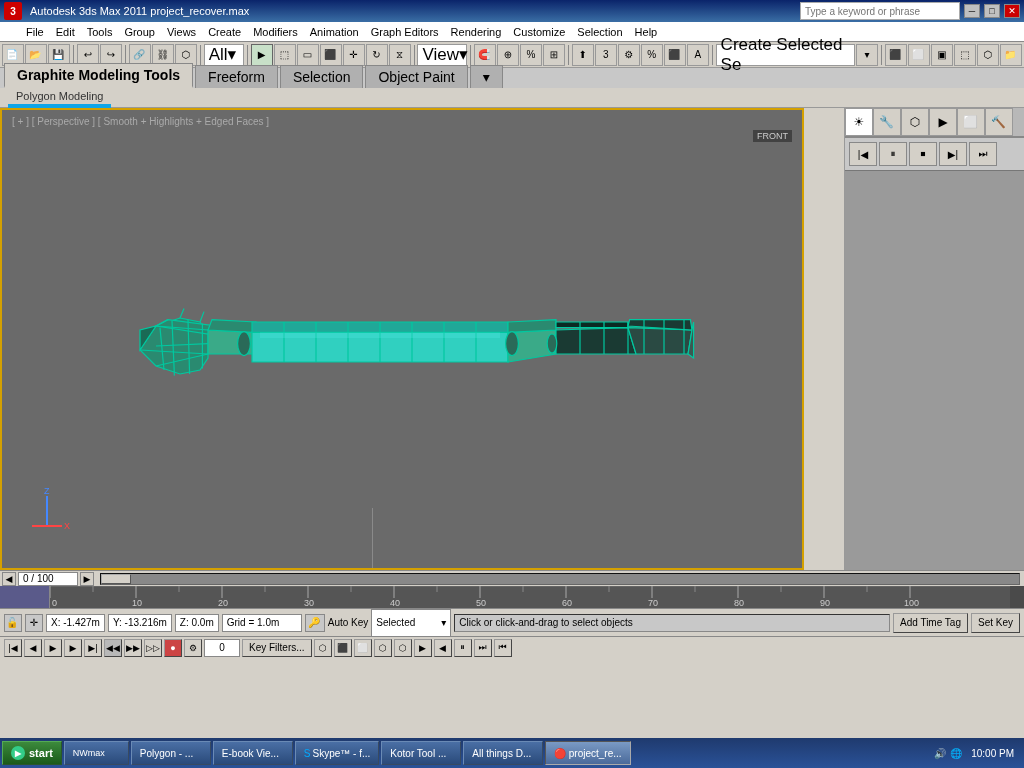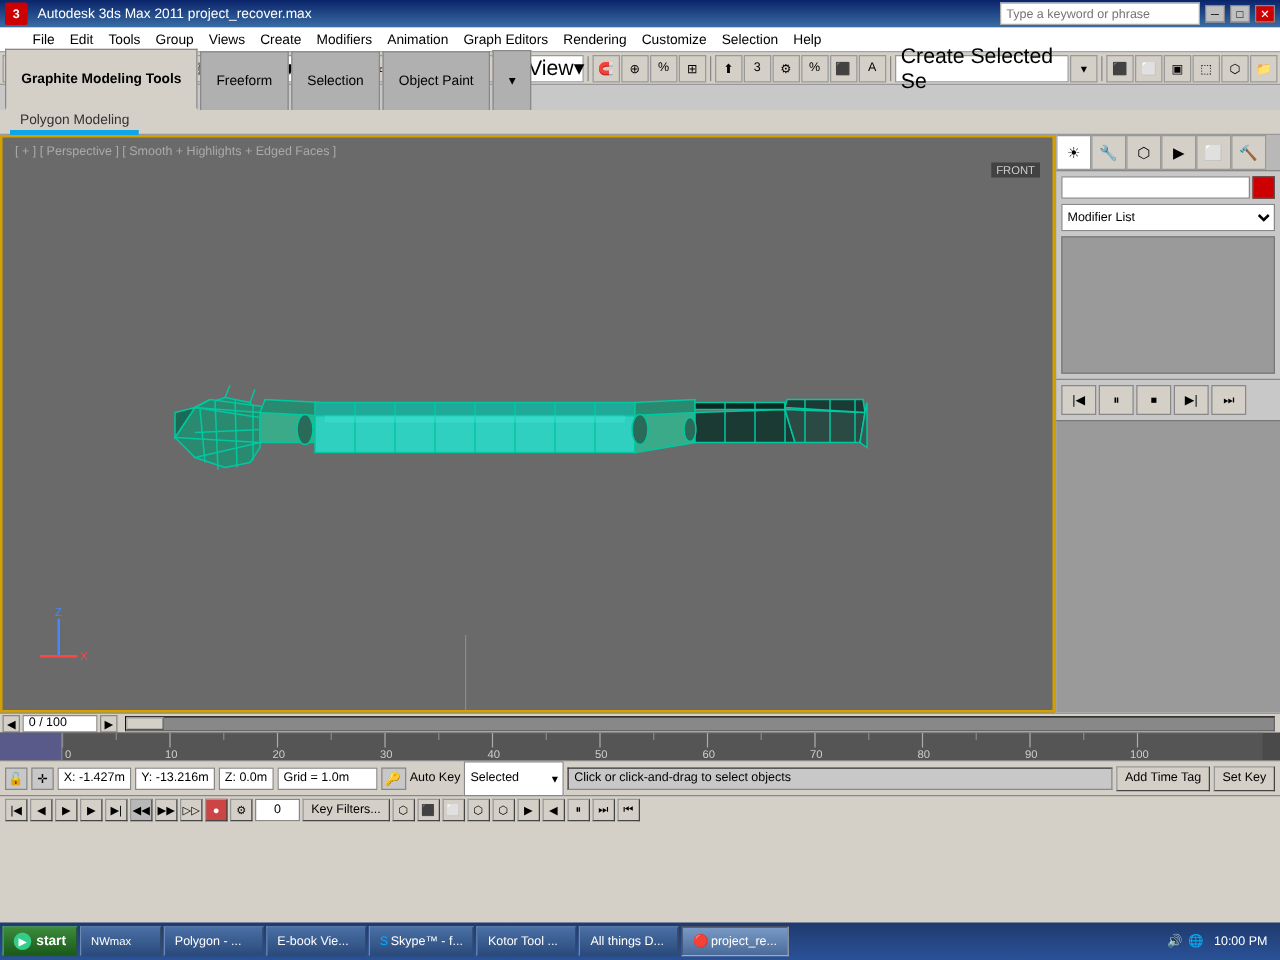--- a/index.html
+++ b/index.html
@@ -73,8 +73,8 @@
       padding: 0 4px;
     }
     .ribbon-tab {
-      padding: 17px 12px;
-      font-size: 11px;
+      padding: 3px 12px;
+      font-size: 14px;
       cursor: pointer;
       background: #b0b0b0;
       border: 1px solid #888;

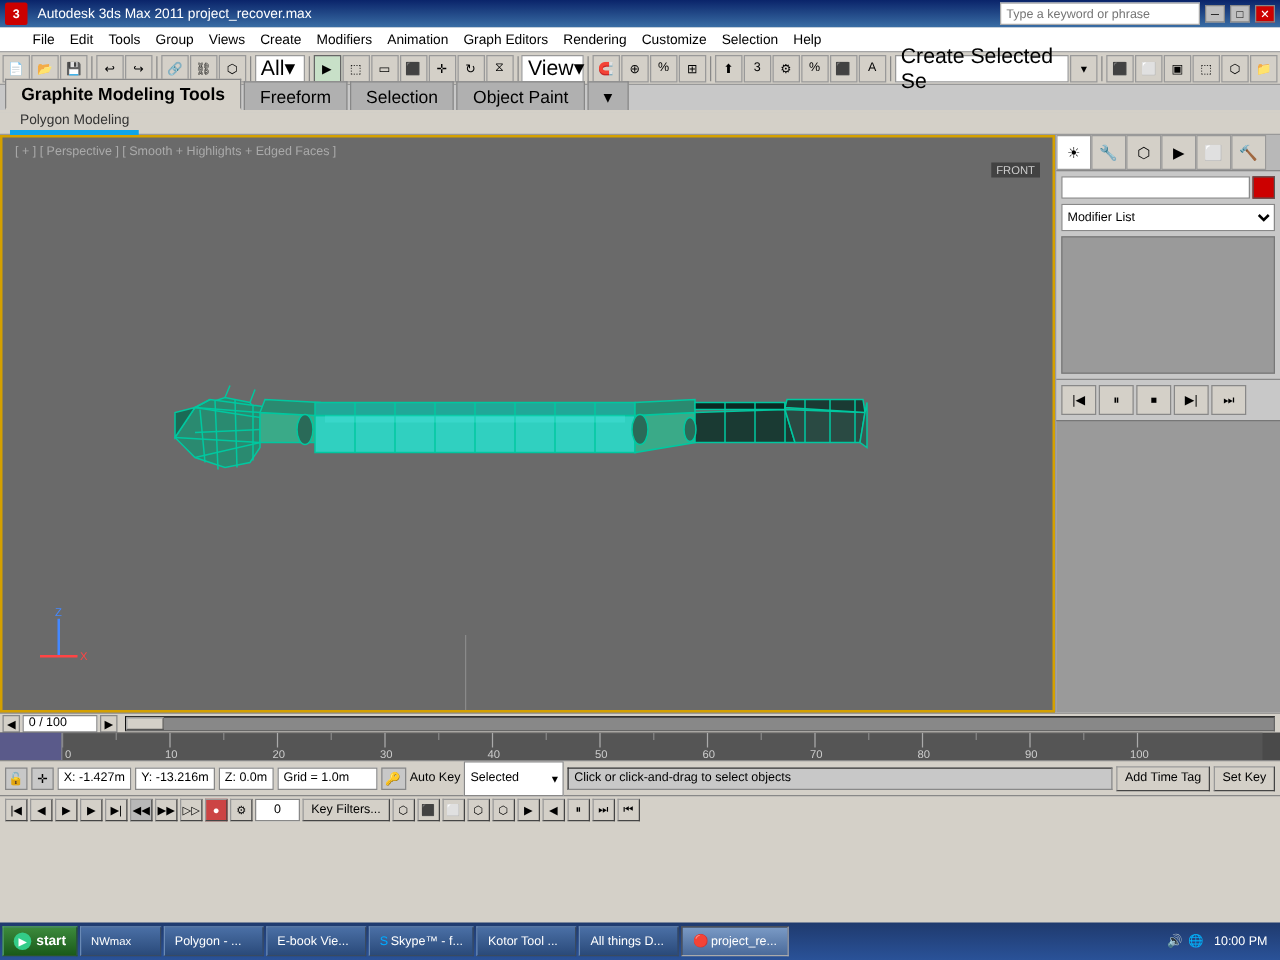--- a/index.html
+++ b/index.html
@@ -94,6 +94,7 @@
     #main-layout {
       display: flex;
       height: calc(768px - 22px - 20px - 26px - 22px - 18px - 35px - 28px - 22px);
+      gap: 40px;
     }
 
     

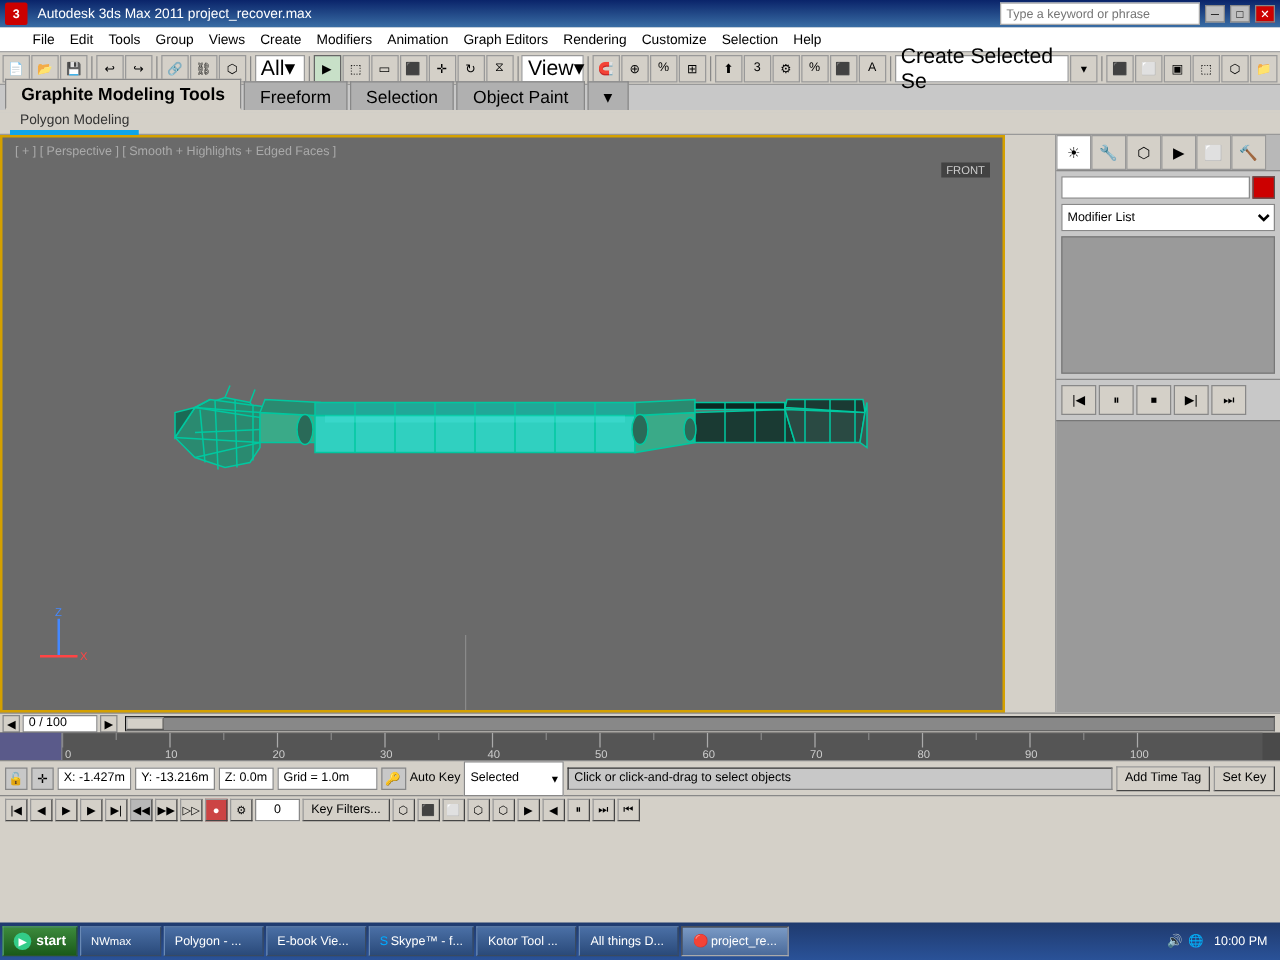--- a/index.html
+++ b/index.html
@@ -449,16 +449,6 @@
       <div class="rp-tab-btn">🔨</div>
     </div>
 
-    <div id="modifier-section" style="padding:4px;">
-      <div class="modifier-input-row">
-        <input class="modifier-input" type="text" value="" style="height: 18px; border: 1px solid rgb(136, 136, 136); background: white; font-size: 10px; flex: 1 1 0%;">
-        <div class="color-swatch"></div>
-      </div>
-      <select class="modifier-list-dropdown">
-        <option>Modifier List</option>
-      </select>
-      <div class="modifier-list-area" style="height:110px;background:#9a9a9a;border:1px solid #777;margin-top:4px;"></div>
-    </div>
 
     <div id="rp-anim-controls" style="display:flex;gap:2px;padding:4px;border-top:1px solid #888;">
       <div class="anim-btn">|◀</div>

